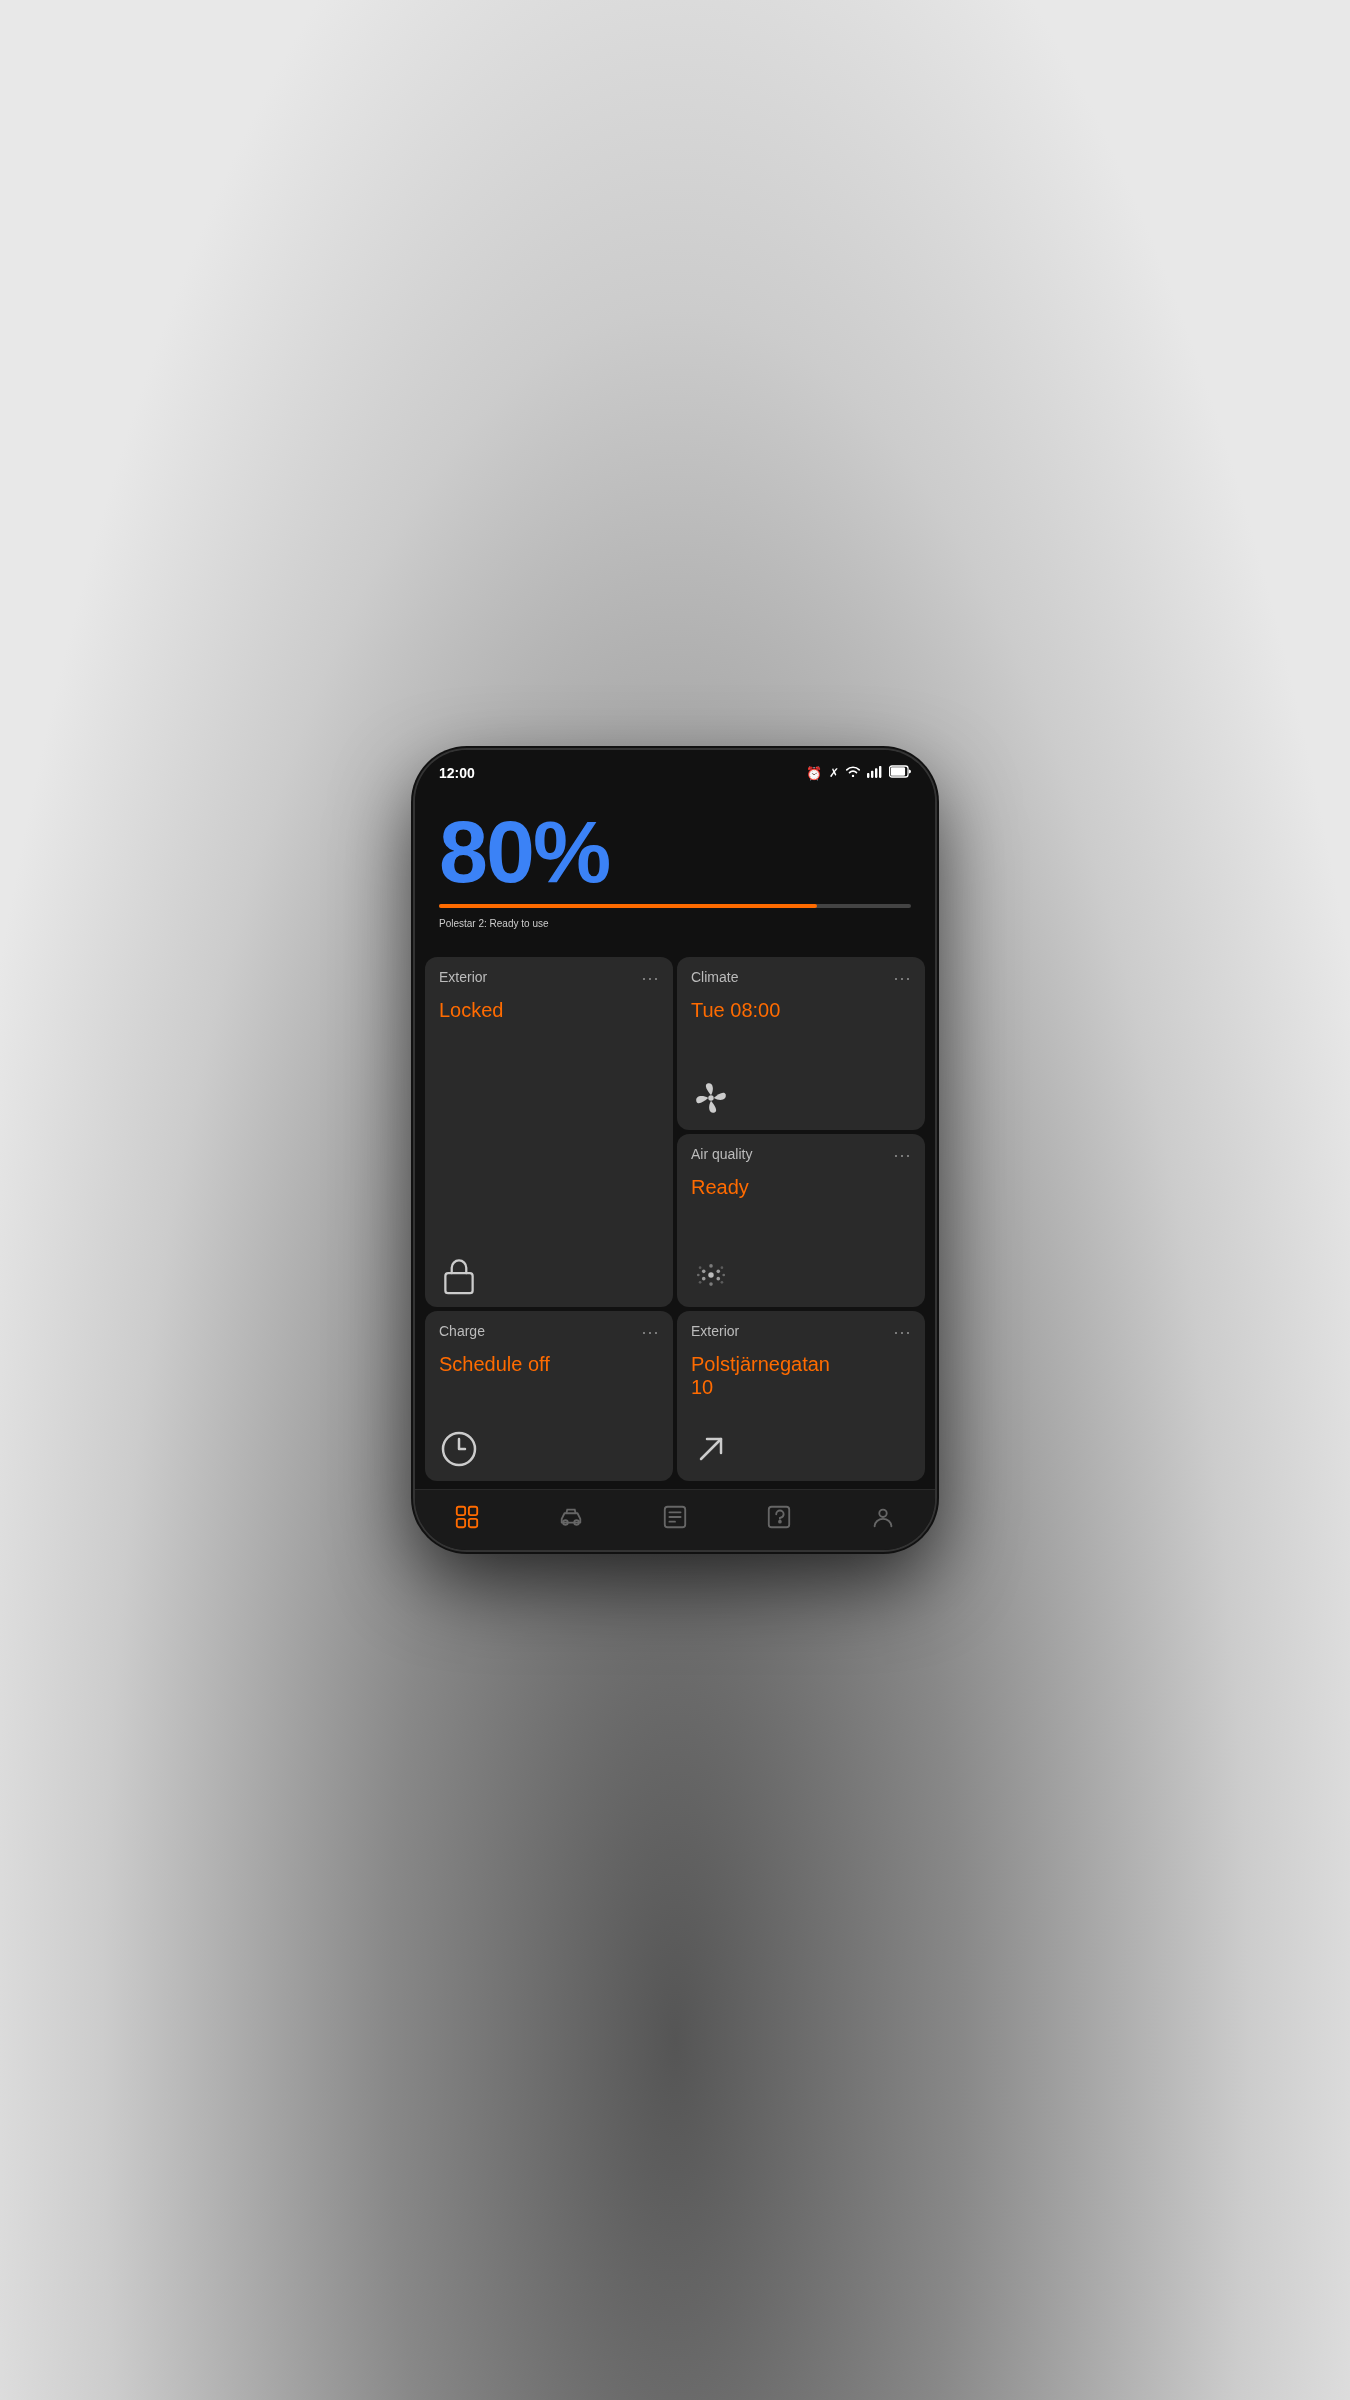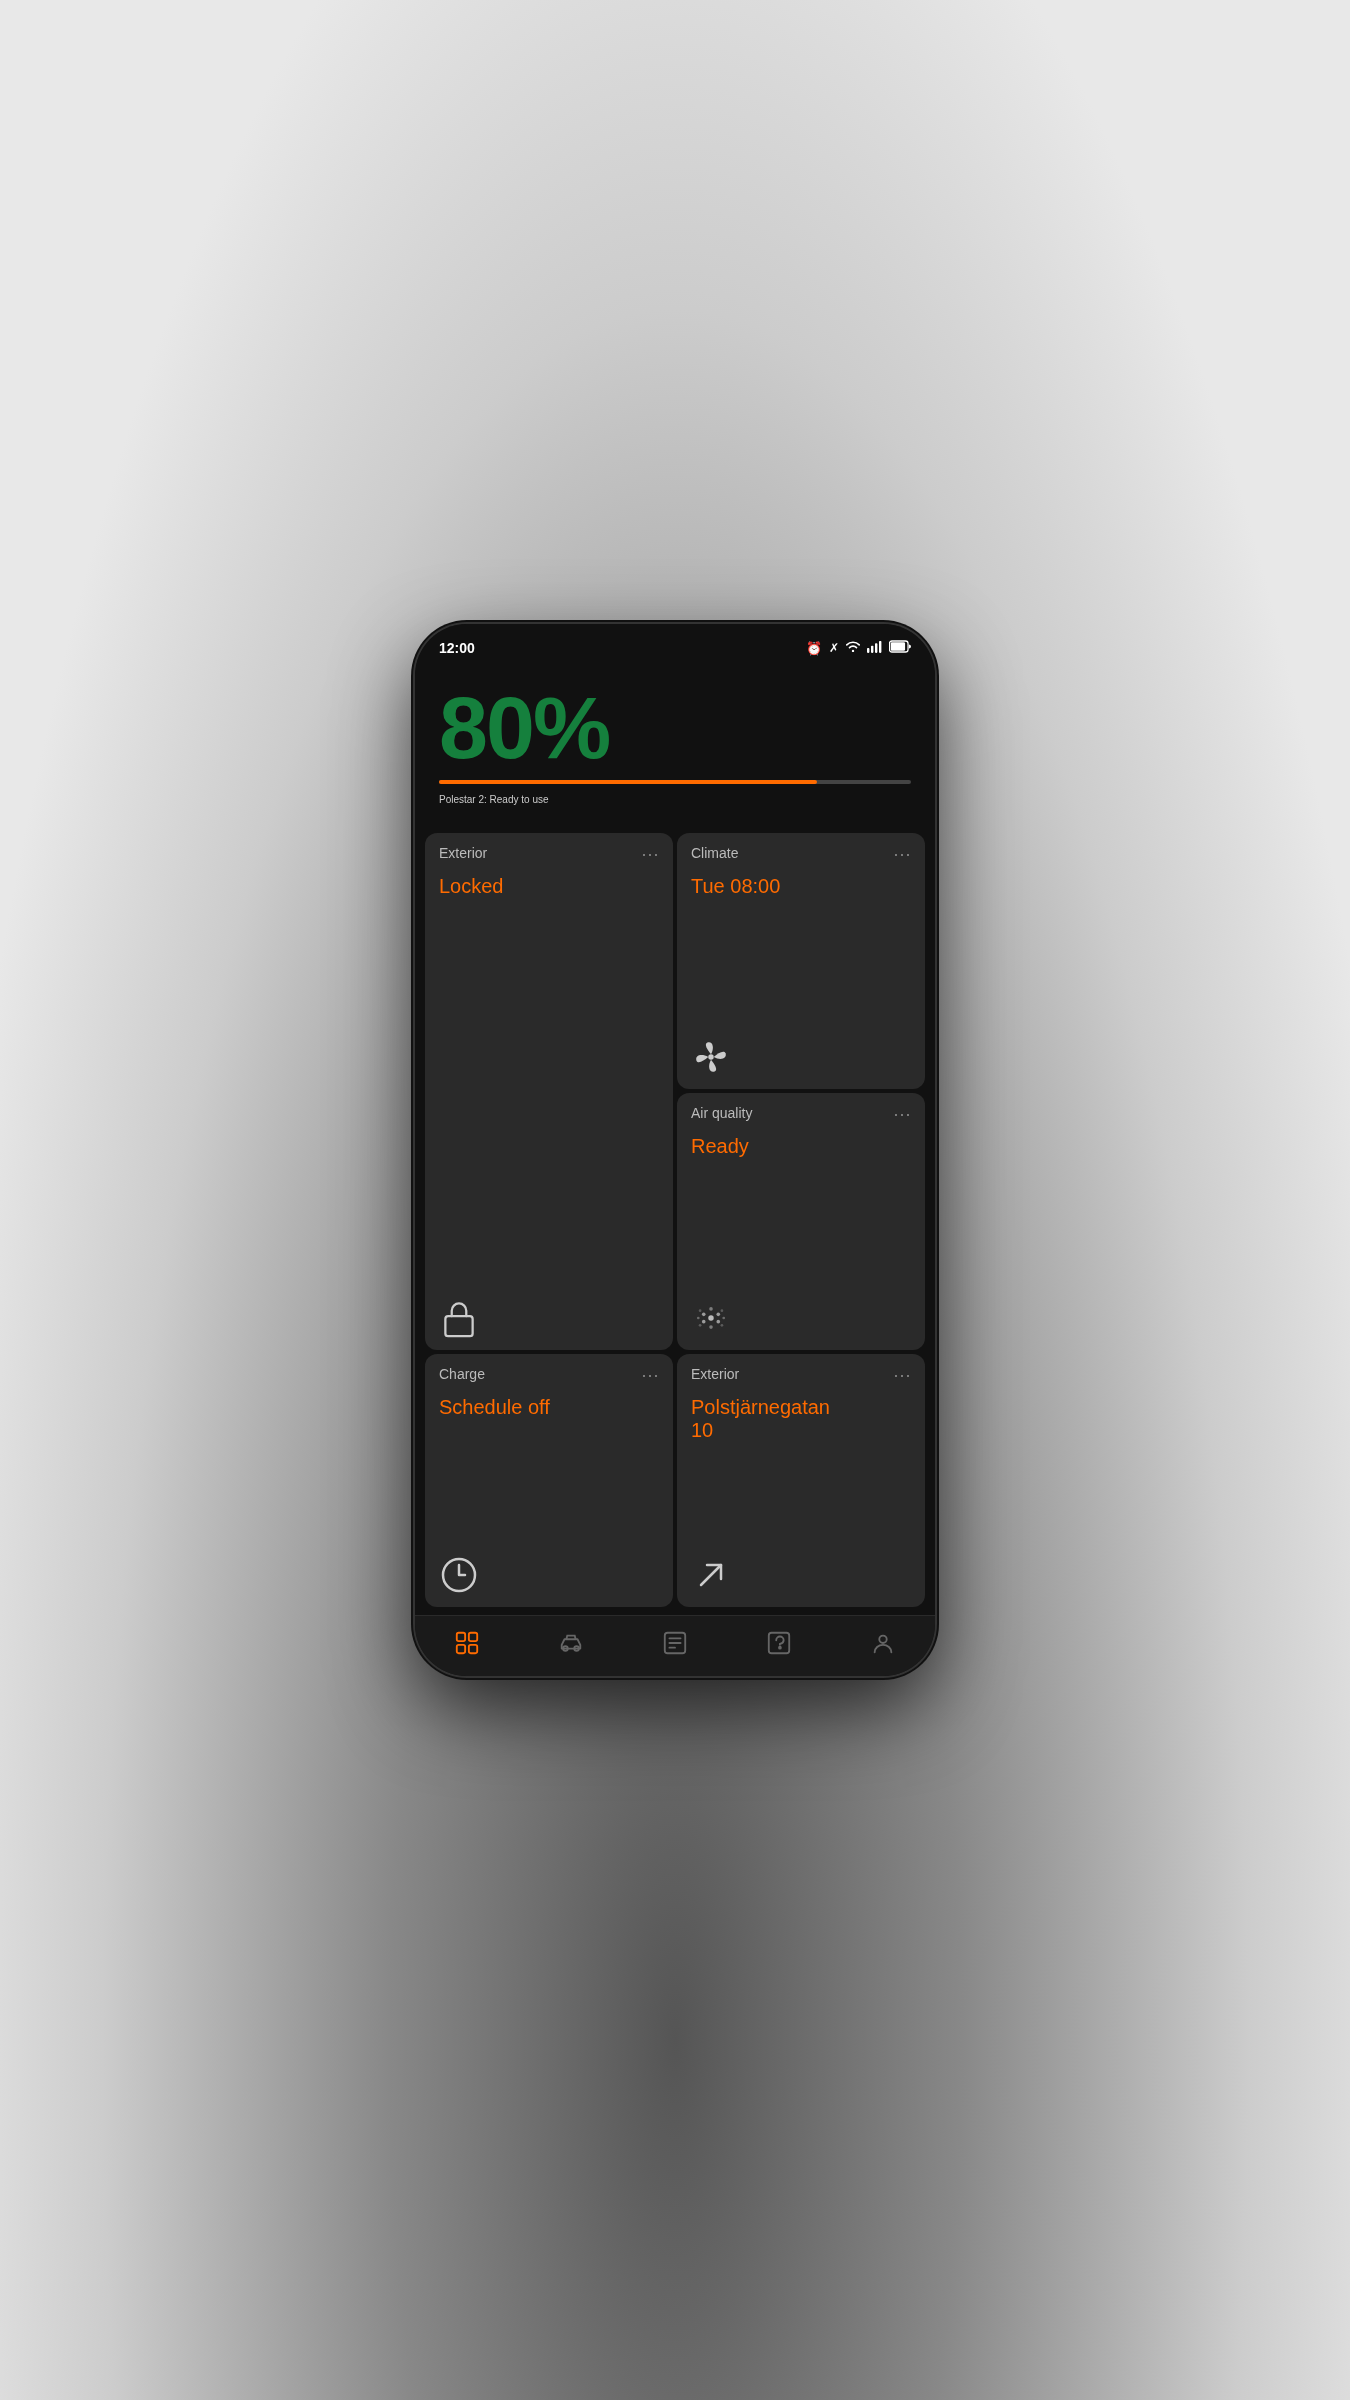--- a/index.html
+++ b/index.html
@@ -30,7 +30,7 @@
       position: relative;
       z-index: 10;
       width: 520px;
-      height: 1052px;
+      height: 800px;
       background: #1a1a1a;
       border-radius: 52px;
       padding: 0;

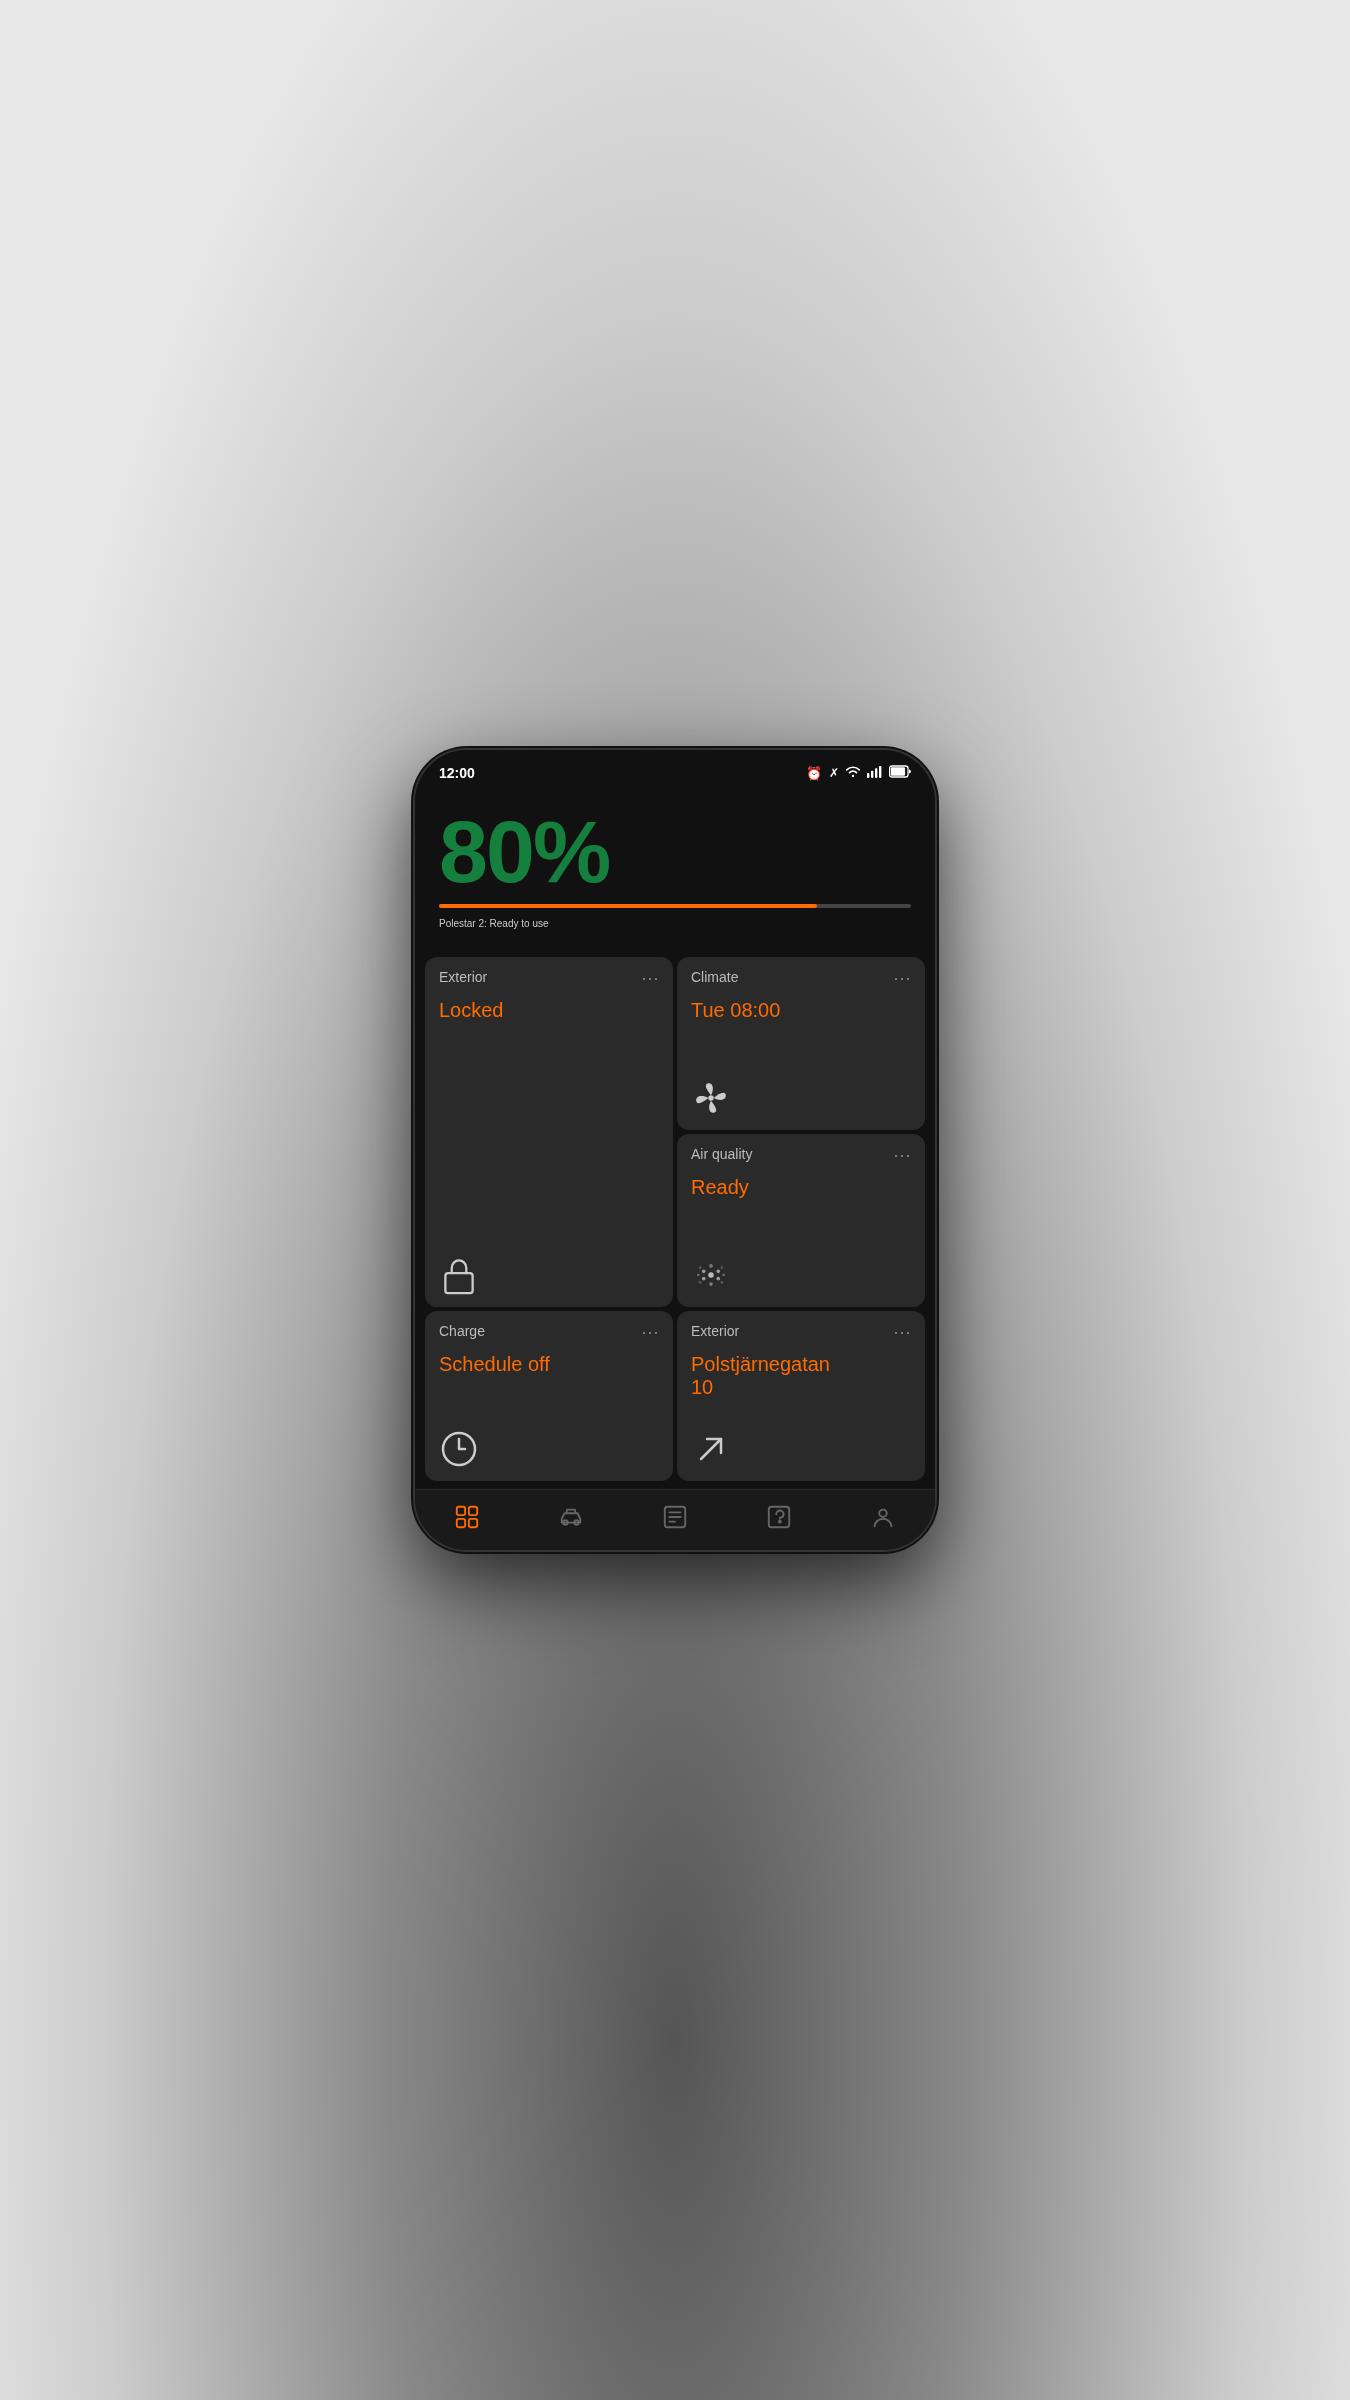--- a/index.html
+++ b/index.html
@@ -113,7 +113,7 @@
     .battery-percent {
       font-size: 88px;
       font-weight: 800;
-      color: #15803d;
+      color: #3b82f6;
       line-height: 1;
       letter-spacing: -2px;
     }

